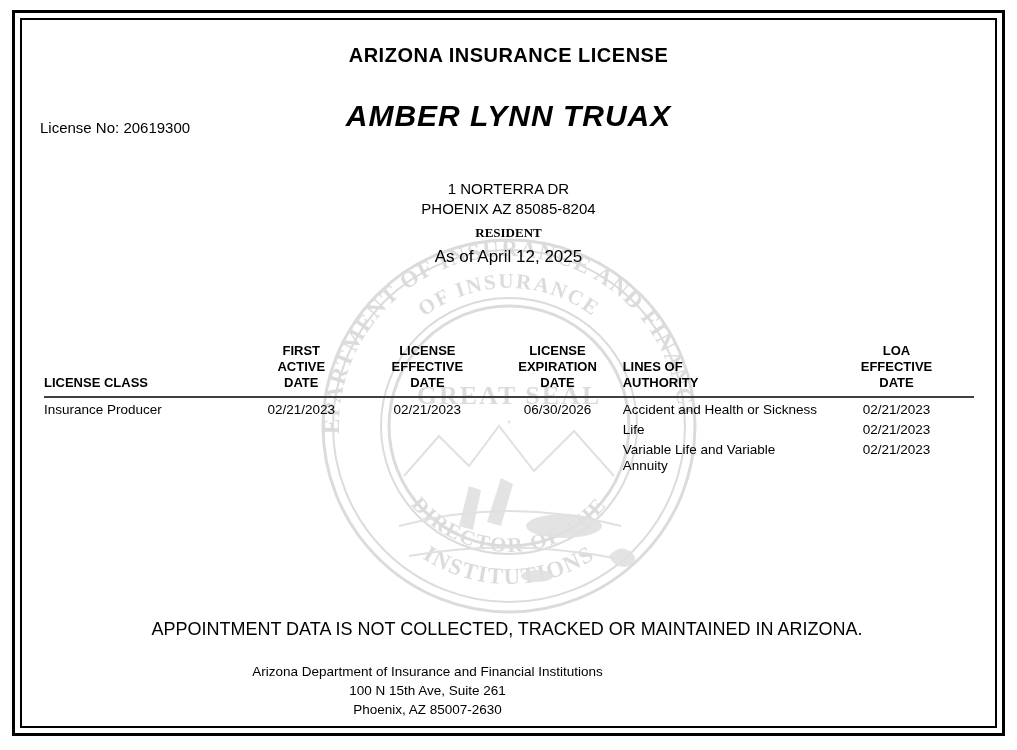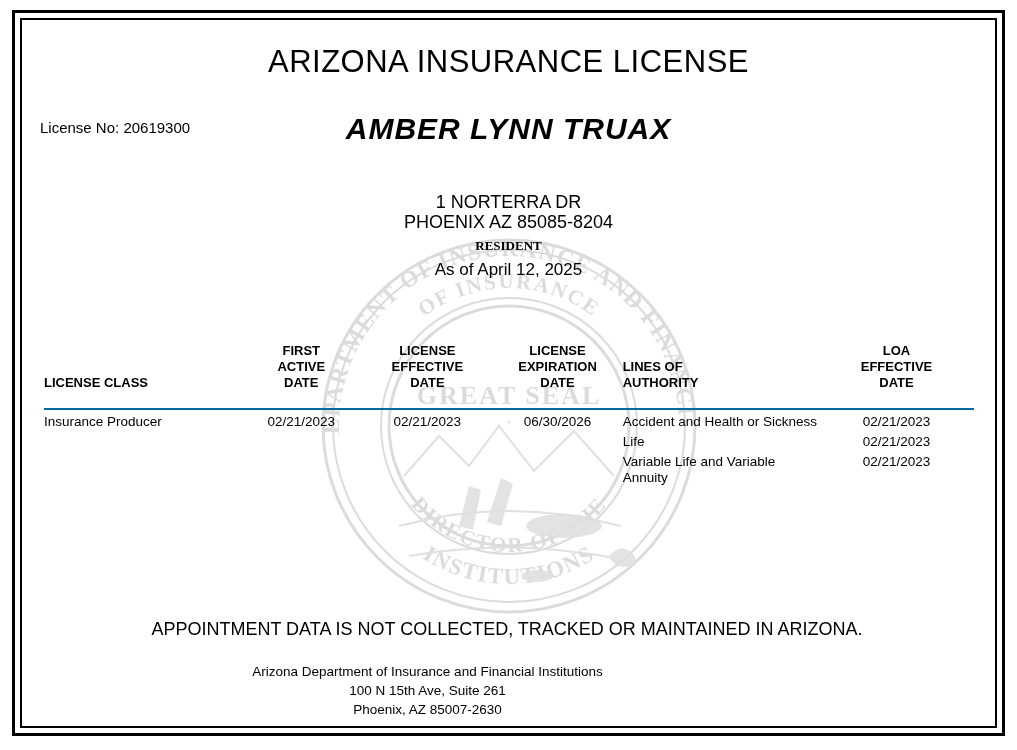--- a/index.html
+++ b/index.html
@@ -67,10 +67,10 @@
 
   .title {
     text-align: center;
-    font-size: 31px;
+    font-size: 20px;
     letter-spacing: 0.5px;
     margin-top: 24px;
-    font-weight: normal;
+    font-weight: bold;
   }
   .license-no {
     position: absolute;

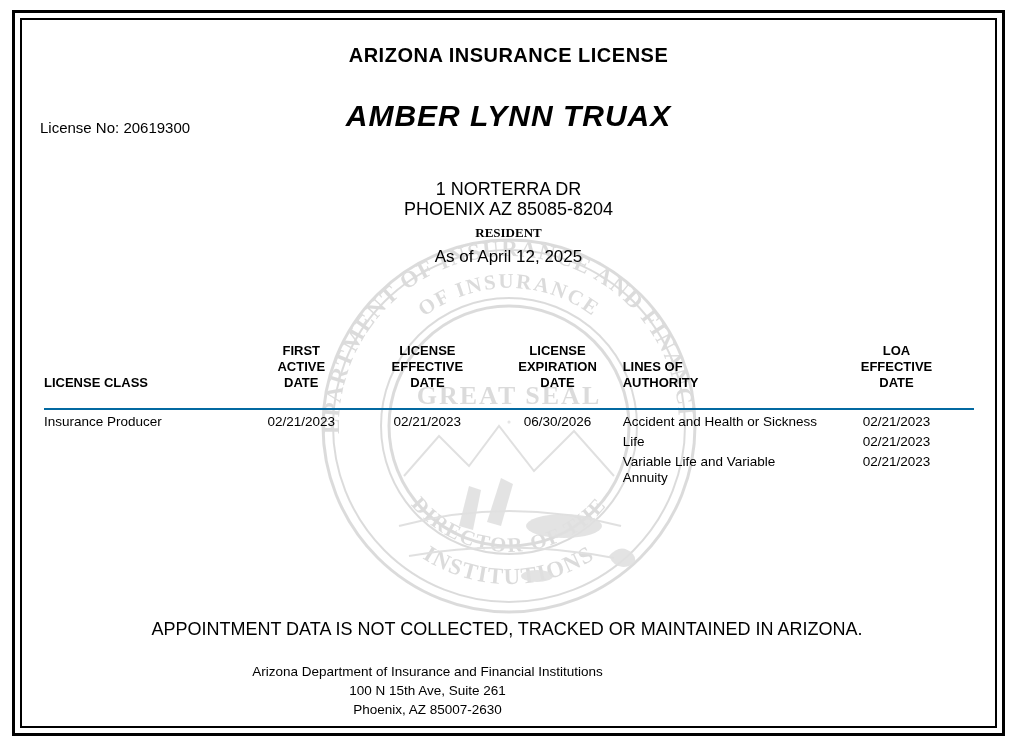--- a/index.html
+++ b/index.html
@@ -88,7 +88,7 @@
   }
   .addr {
     text-align: center;
-    font-size: 18px;
+    font-size: 15px;
     line-height: 20px;
     margin-top: 46px;
   }

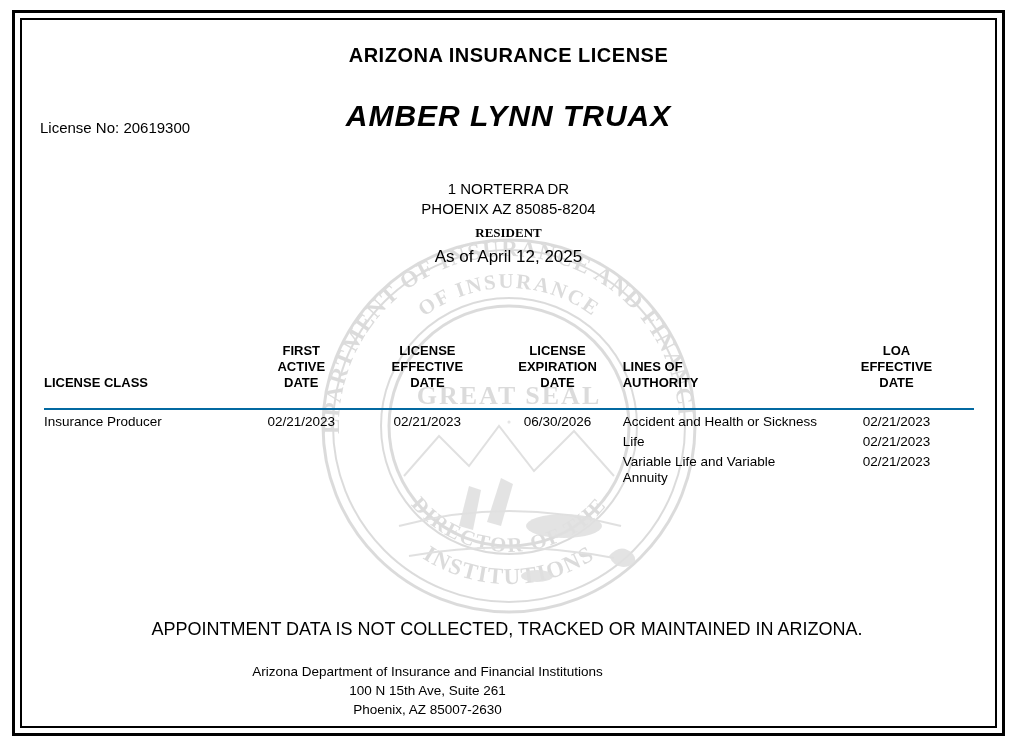--- a/index.html
+++ b/index.html
@@ -126,8 +126,8 @@
     line-height: 14px;
   }
   table.lic thead tr.headrow th {
-    border-bottom: 2px solid #0369a1;
-    padding-bottom: 18px;
+    border-bottom: 2px solid #404040;
+    padding-bottom: 6px;
   }
   .c-class  { width: 190px; text-align: left; }
   .c-first  { width: 118px; text-align: center; }

